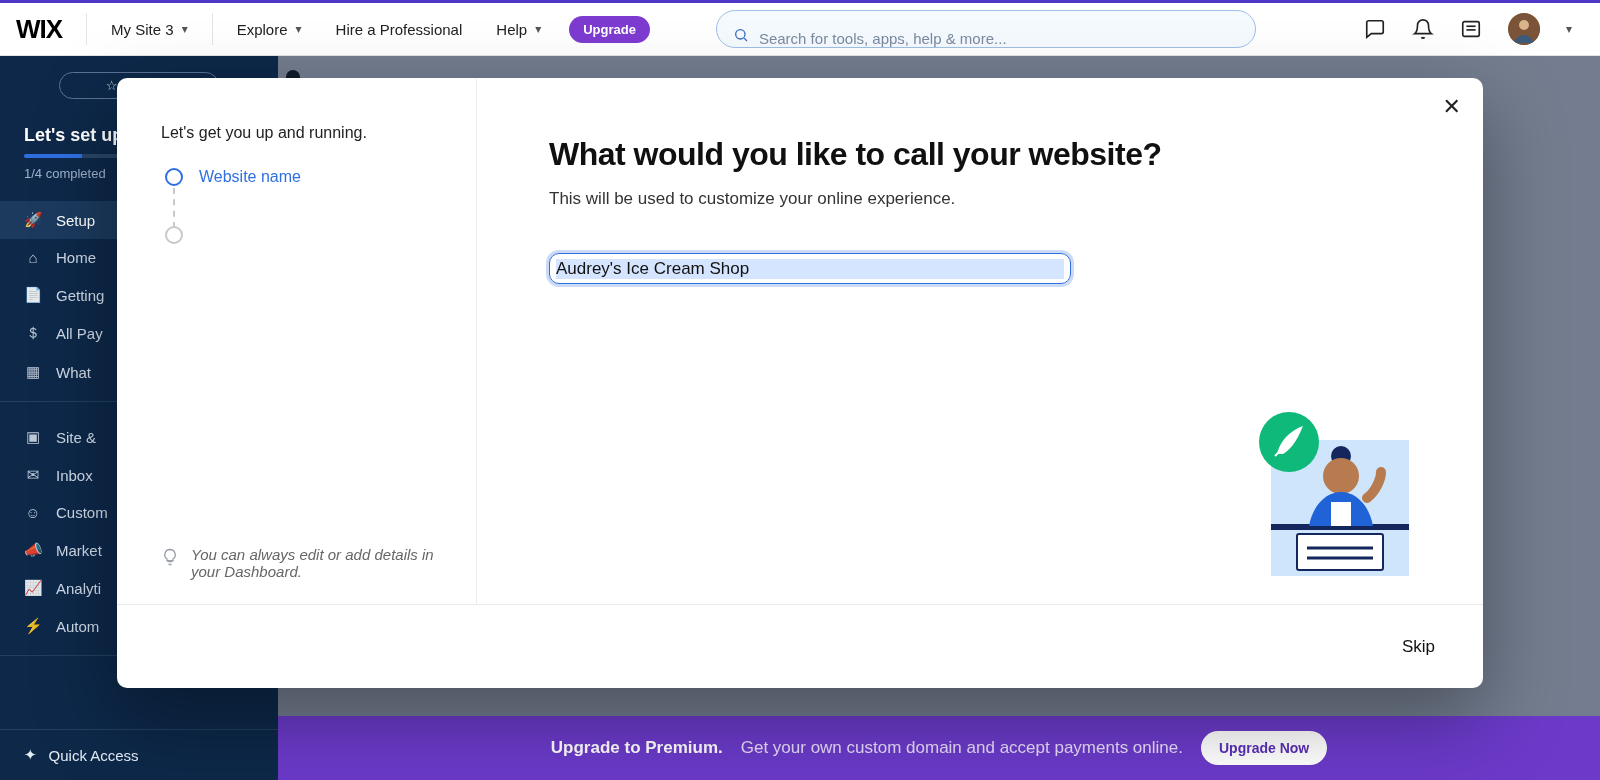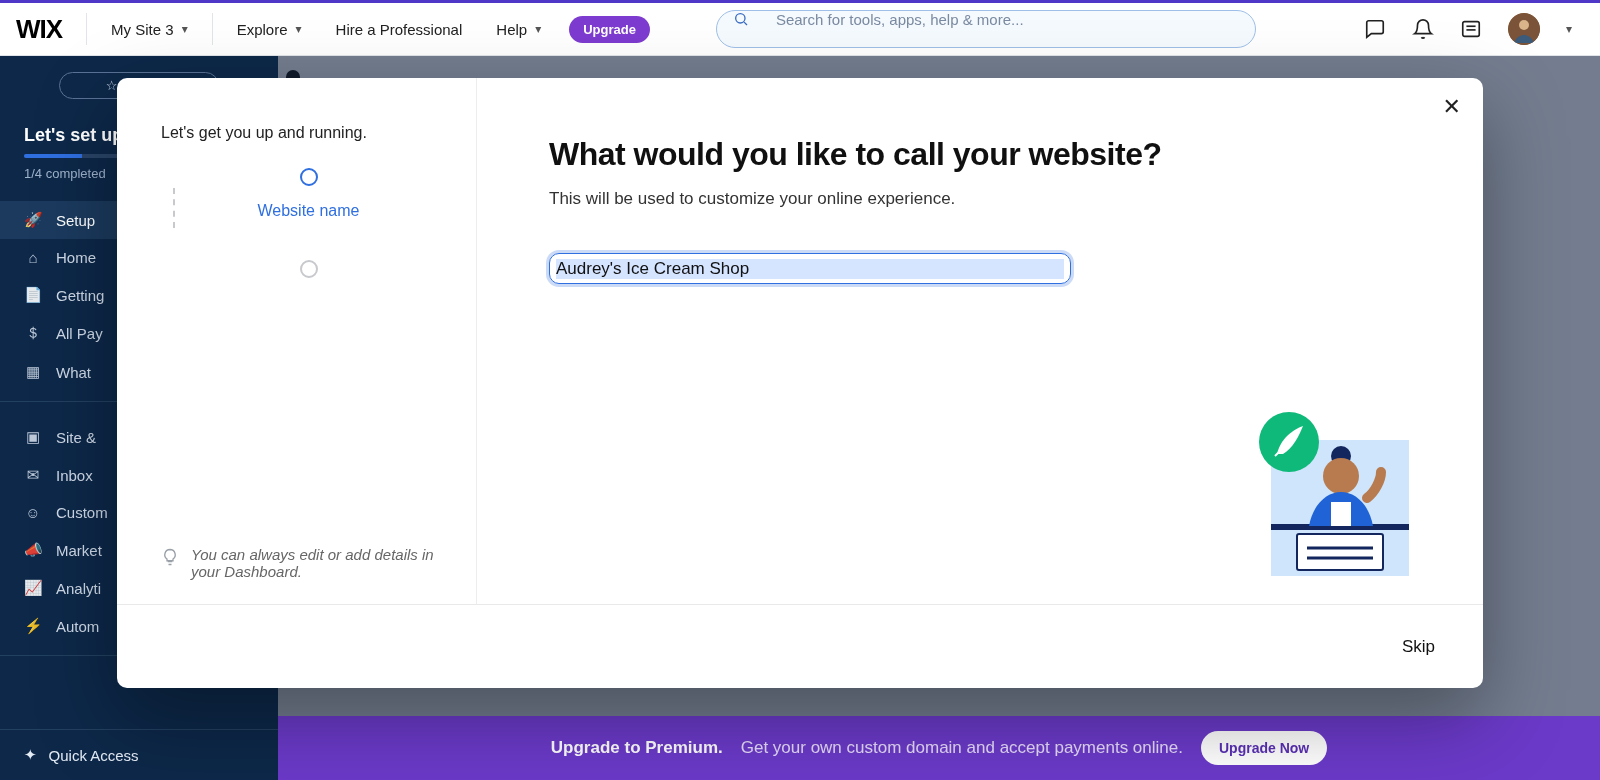--- a/index.html
+++ b/index.html
@@ -28,7 +28,7 @@
   .search-wrap {
     flex:0 0 540px; margin-left: 60px;
     border:1px solid #9fbfe8; background:#f5faff; border-radius: 22px;
-    height:38px; display:flex; align-items:flex-start; padding:0 16px; gap:27px;
+    height:38px; display:flex; align-items:flex-end; padding:0 16px; gap:10px;
   }
   .search-wrap input { border:none; outline:none; background:transparent; font-size:15px; color:#333; flex:1; }
   .search-wrap input::placeholder{ color:#7a8aa0; }

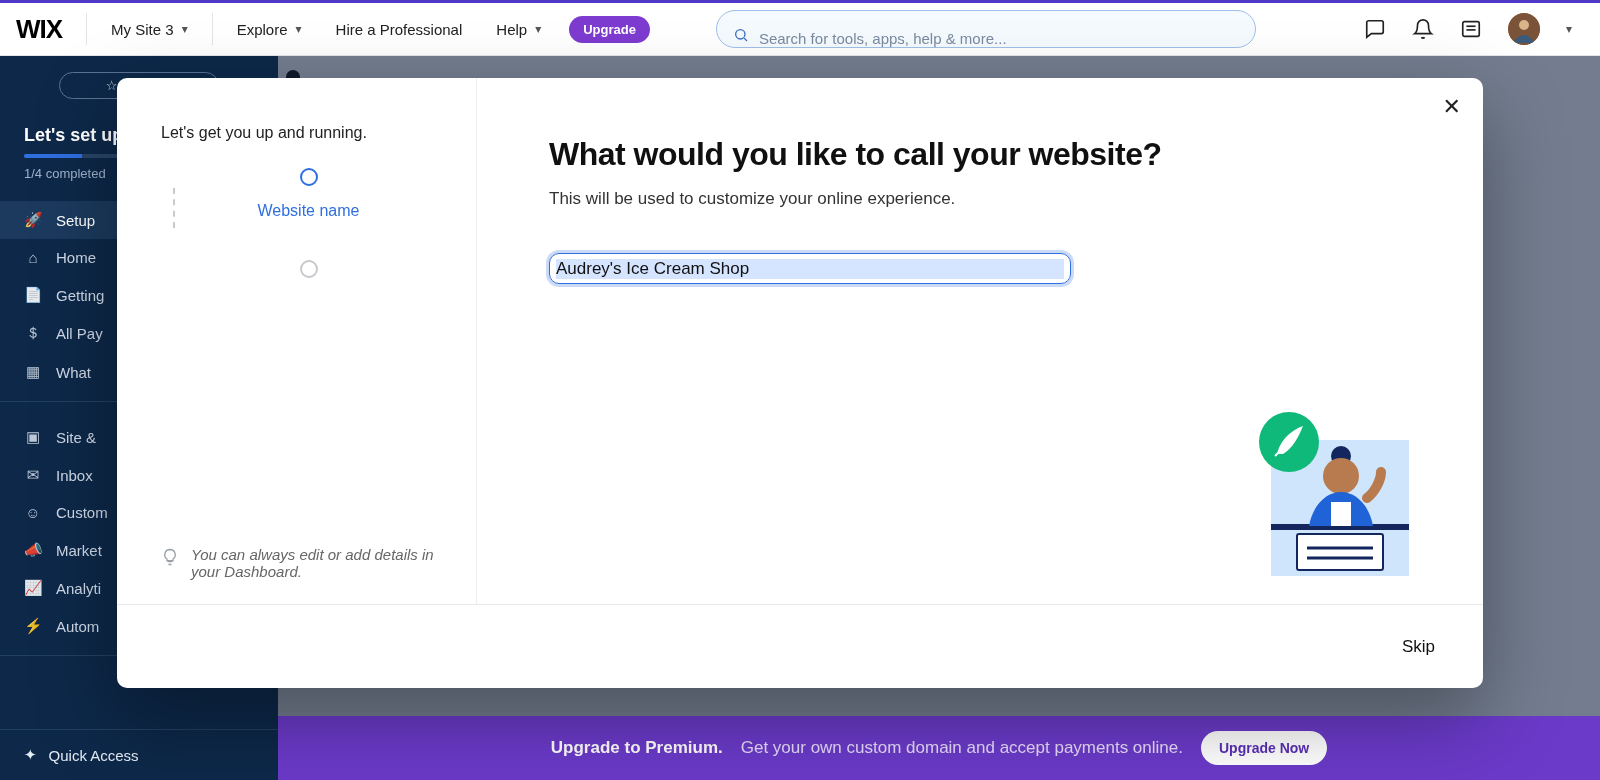--- a/index.html
+++ b/index.html
@@ -96,7 +96,7 @@
   }
   .ms-title{ font-size:16px; color:#222; margin-bottom:26px;}
   .steps{ position:relative; padding-left:4px;}
-  .step{ display:flex; align-items:center; gap:16px; margin-bottom:40px;flex-direction:column;}
+  .step{ display:flex; align-items:center; gap:16px; margin-bottom:40px;}
   .dot{ width:18px; height:18px; border-radius:50%; border:2px solid #c7c9cd; background:#fff; flex:none;}
   .dot.active{ border-color:#2f6fe0;}
   .step-label{ font-size:16px;}

